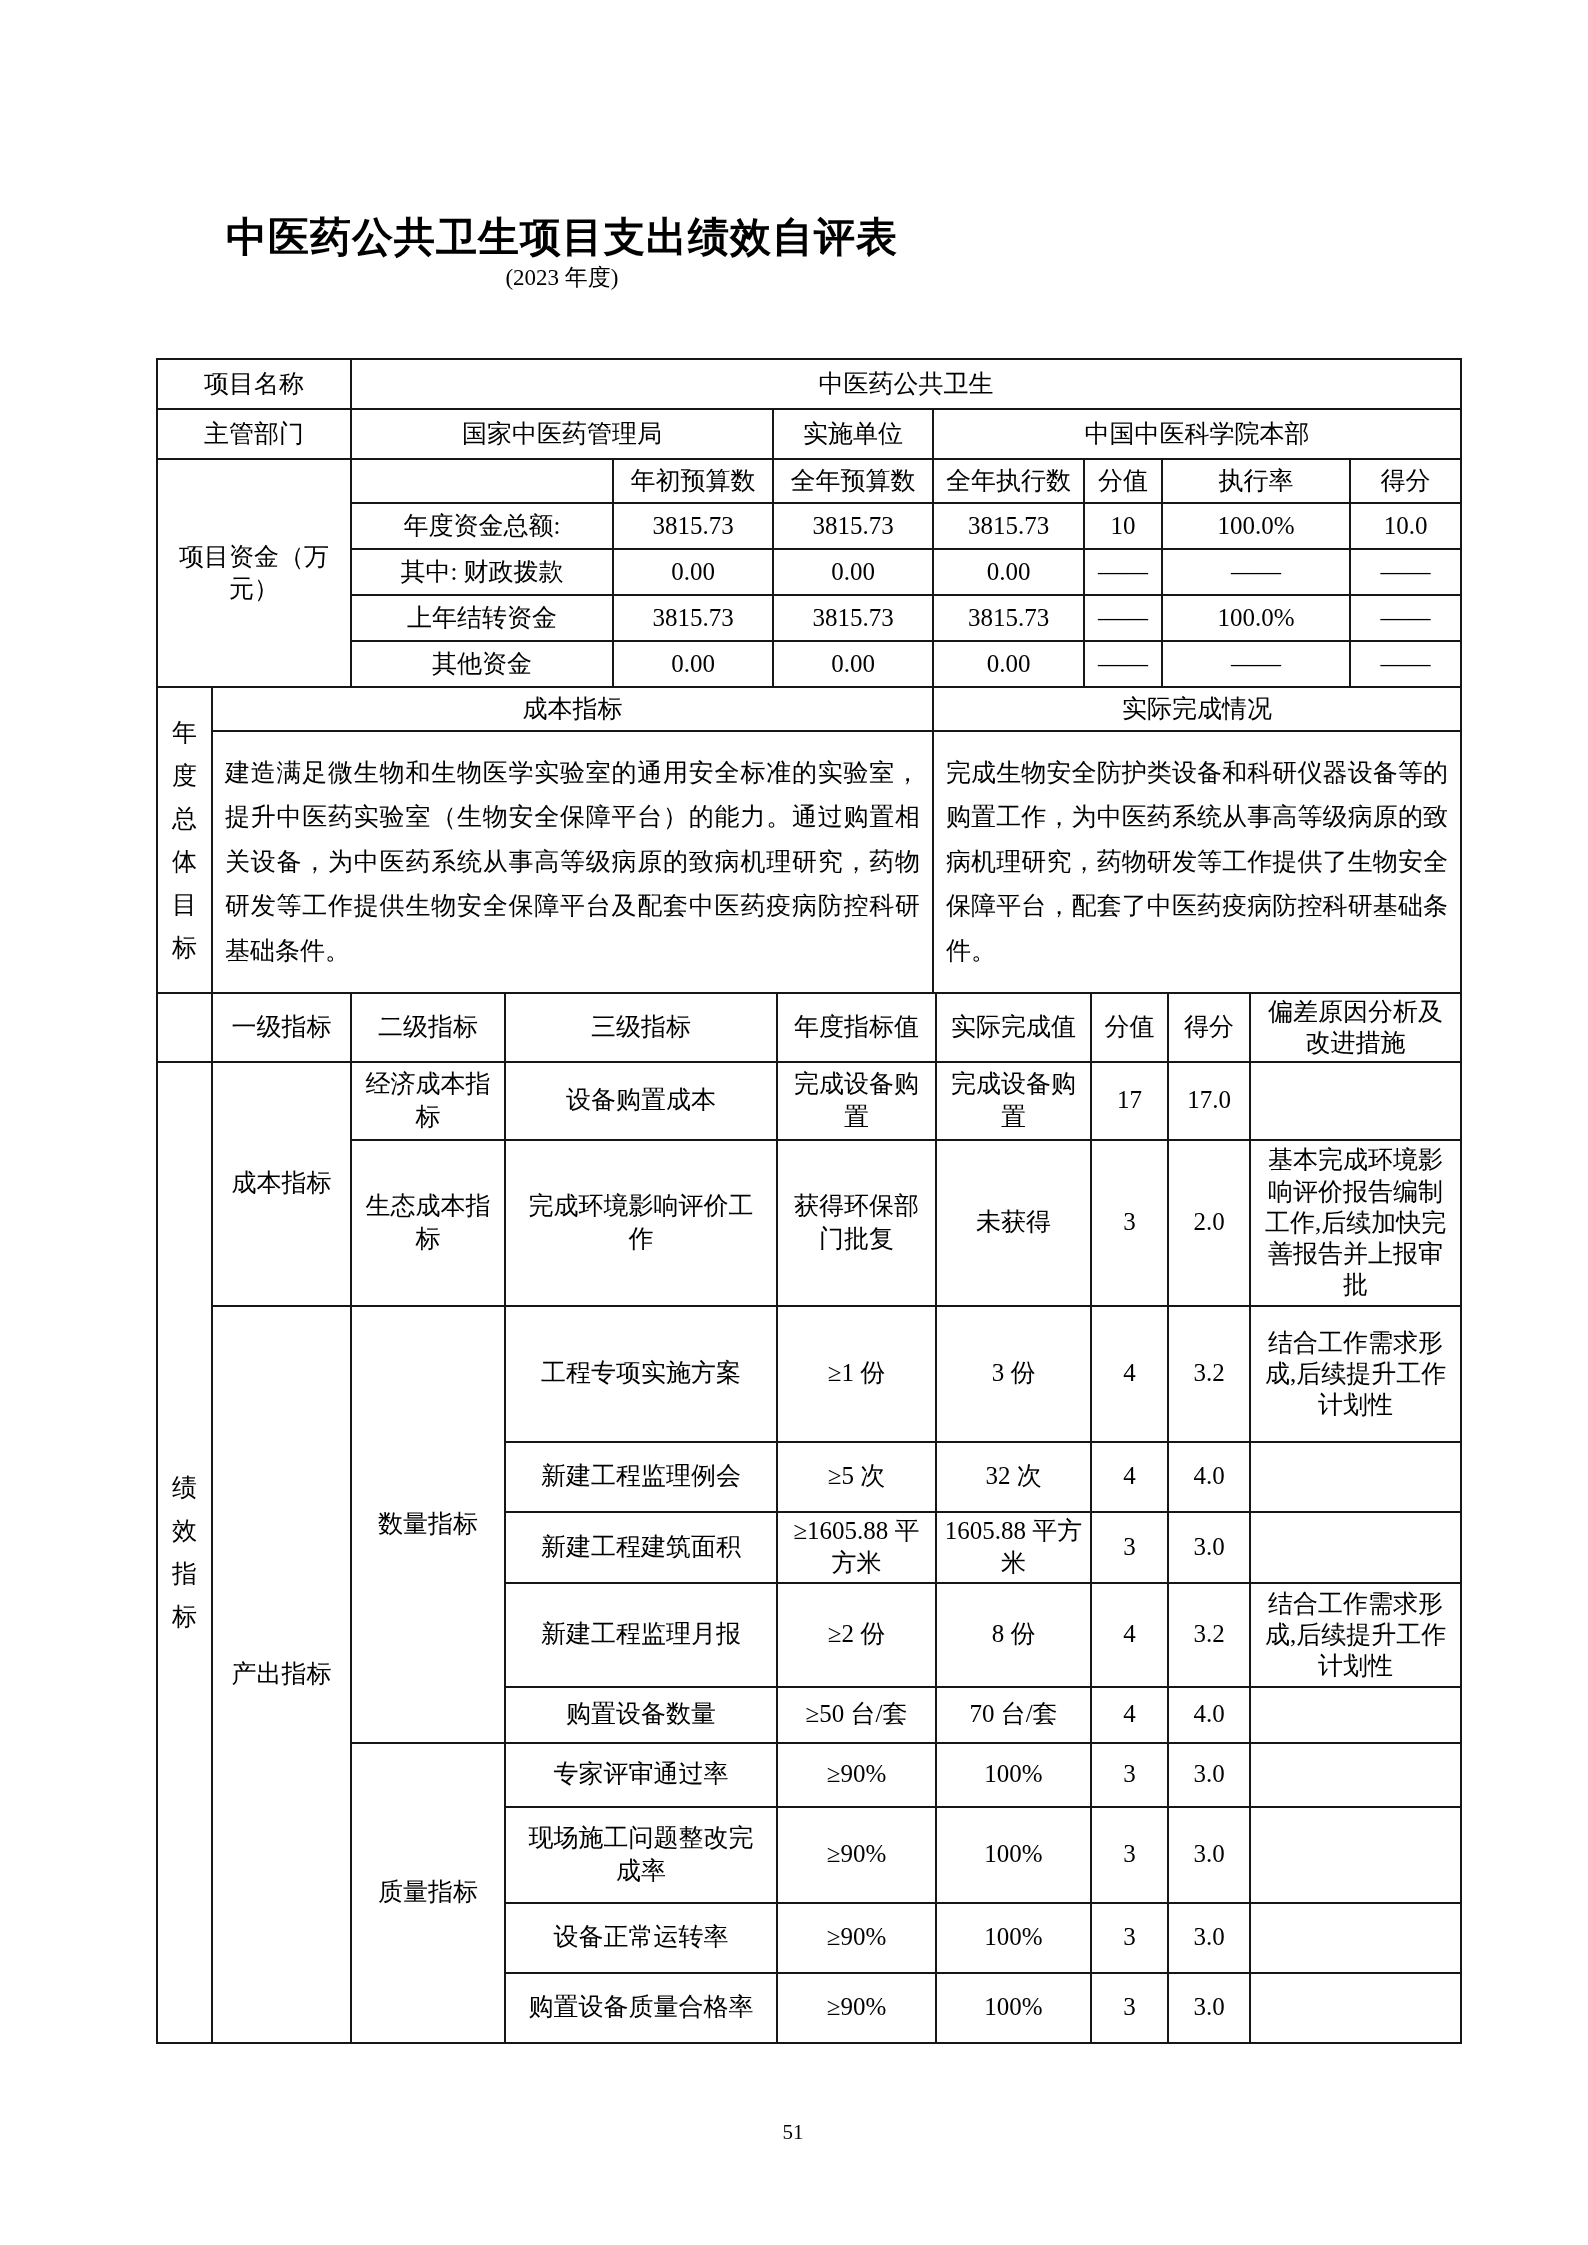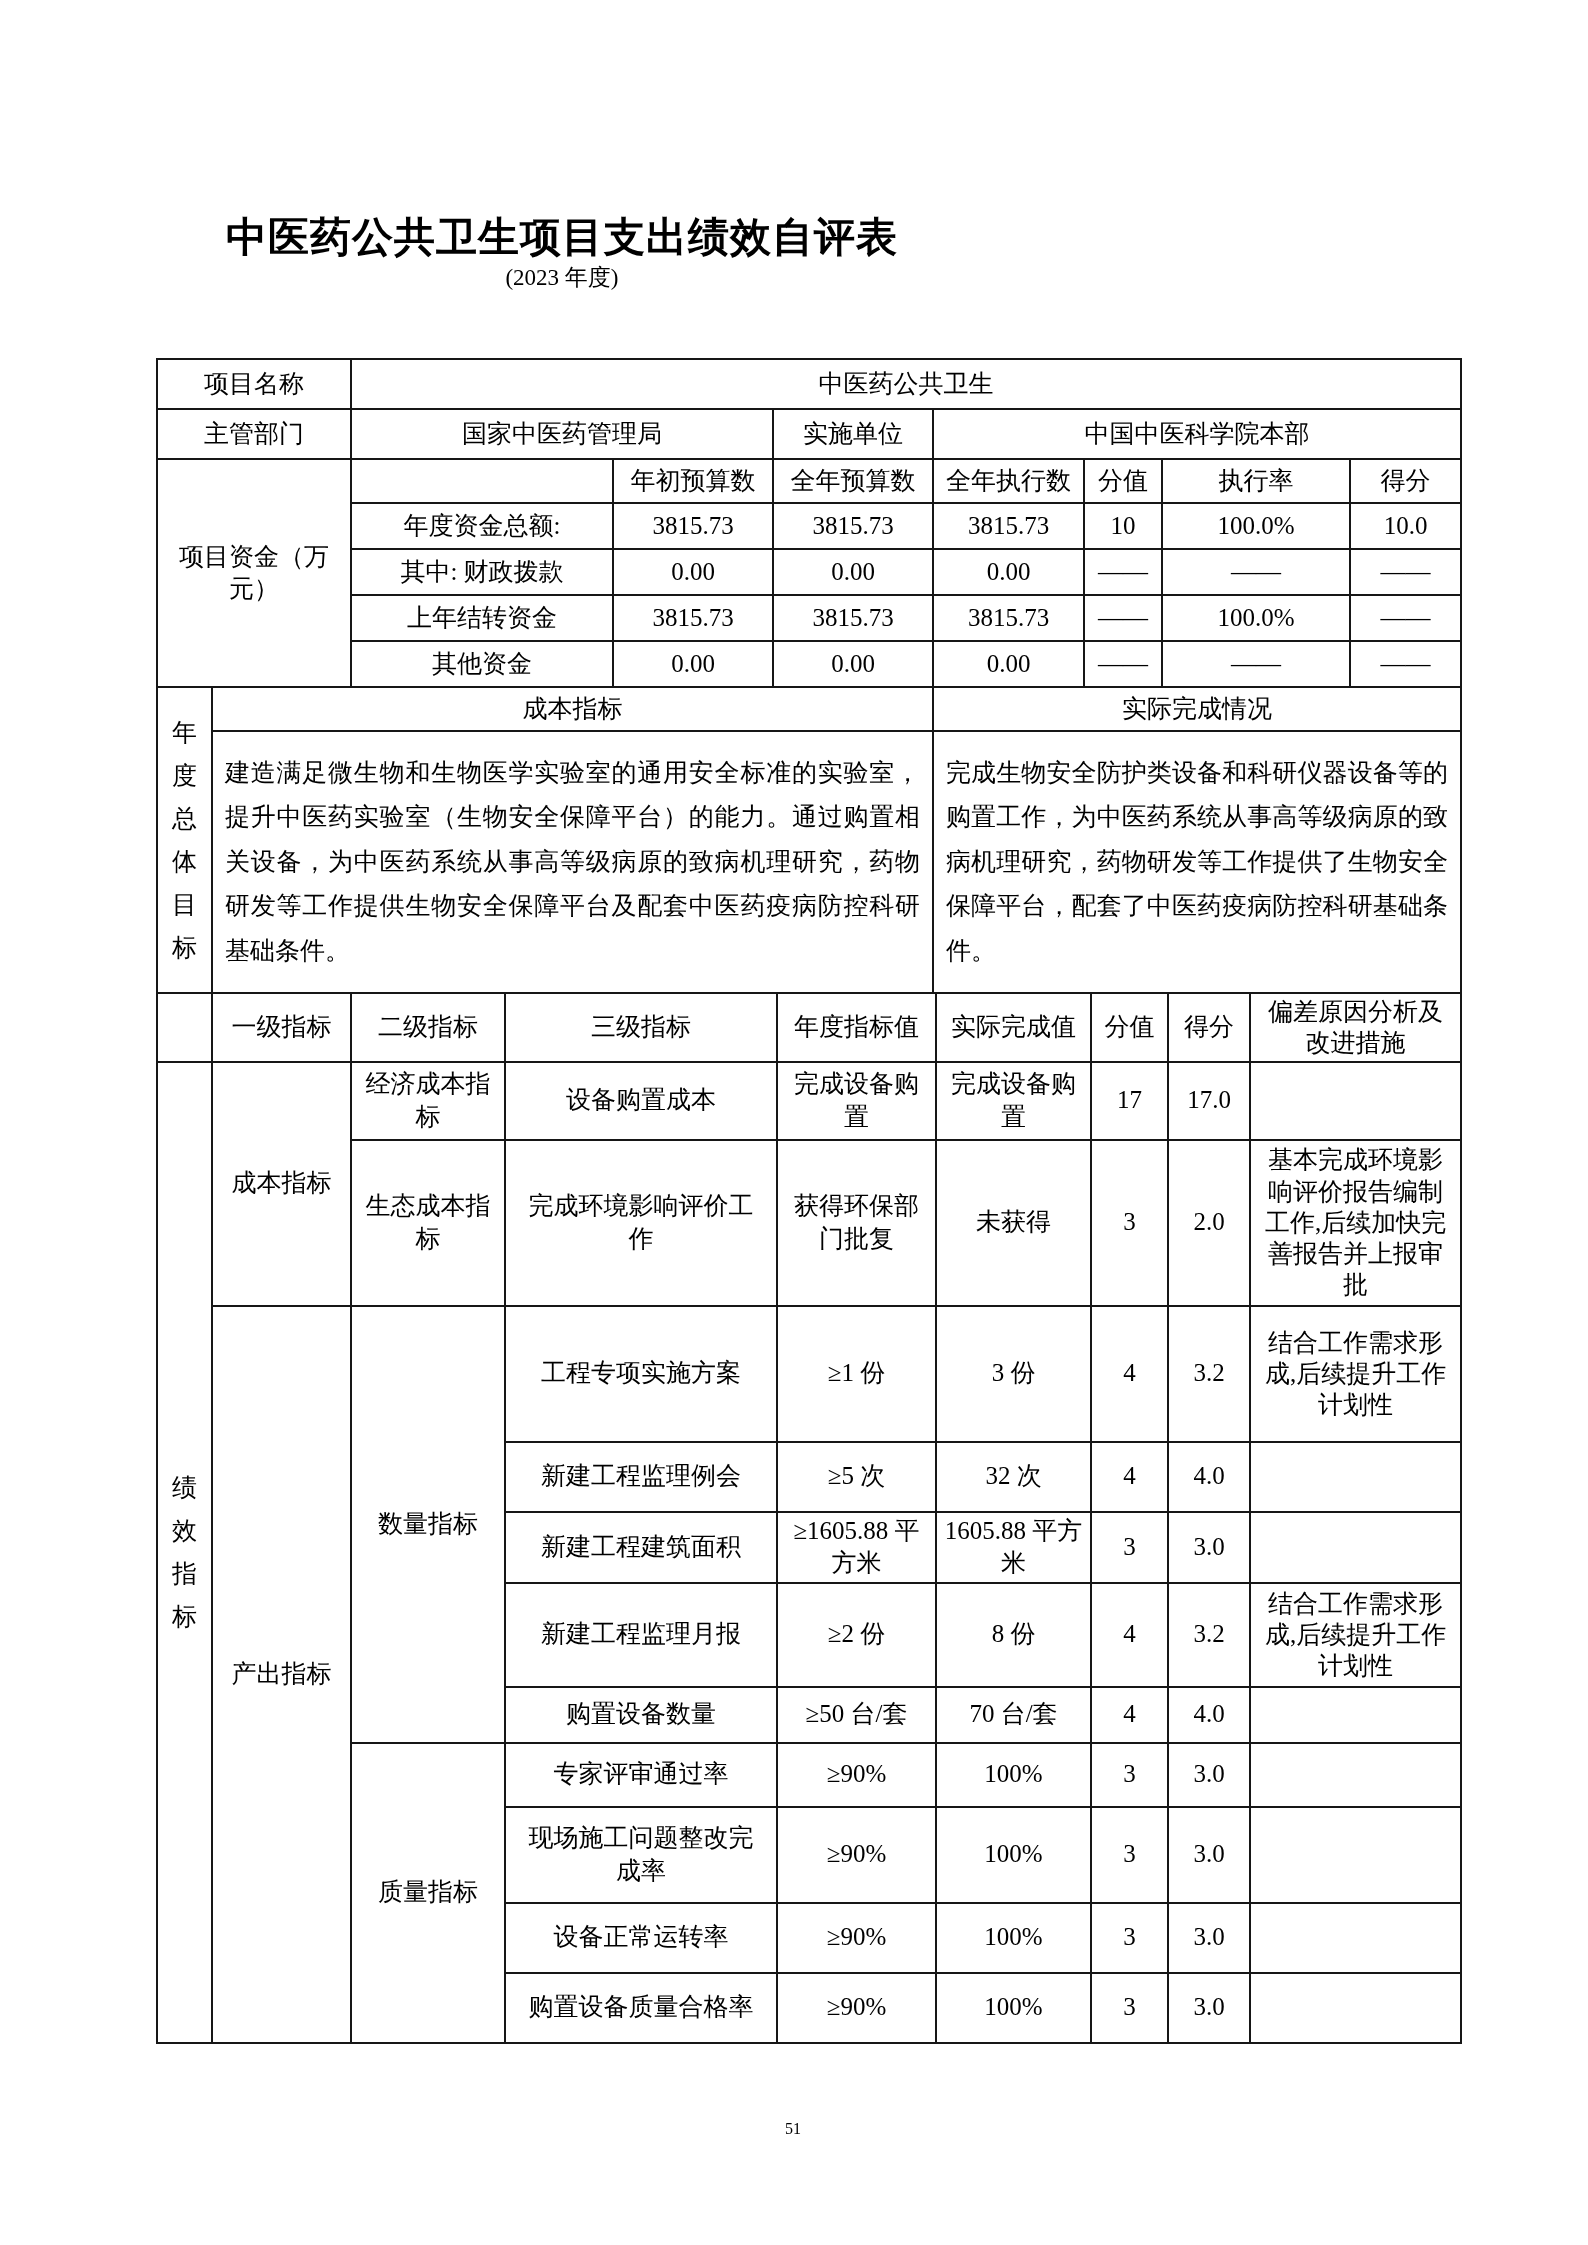--- a/index.html
+++ b/index.html
@@ -43,7 +43,7 @@
   .hdr2{line-height:1.25;}
   .page-number{
     position:absolute;top:2120px;left:793px;transform:translateX(-50%);
-    font-size:16px;
+    font-size:21px;
   }
 </style>
 </head>

